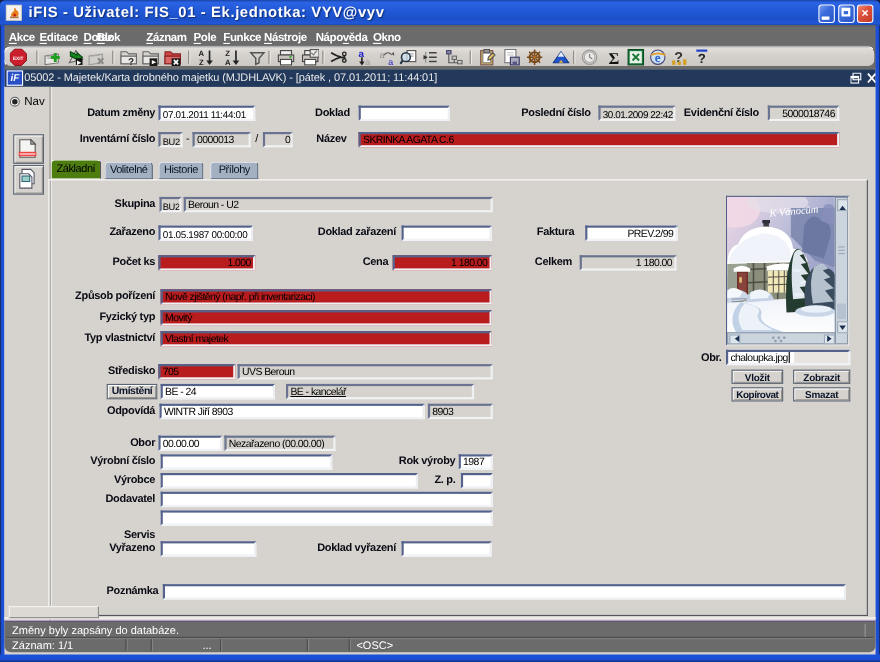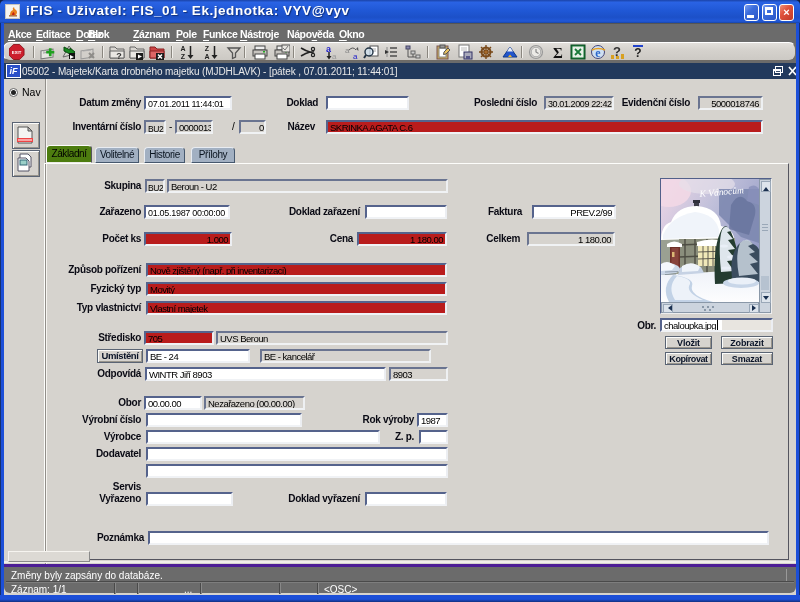--- a/index.html
+++ b/index.html
@@ -263,7 +263,7 @@
 <div class="lbl" style="left:20px;top:120px;width:121px;">Inventární číslo</div>
 <div class="fld gray" style="left:144px;top:120px;width:22px;font-size:8.5px;letter-spacing:-0.4px;padding:2px 0 0 2px;">BU2</div>
 <div class="abs" style="left:169px;top:121px;font-size:10px;">-</div>
-<div class="fld gray" style="left:175px;top:120px;width:38px;">0000013</div>
+<div class="fld gray" style="left:175px;top:120px;width:53px;">0000013</div>
 <div class="abs" style="left:232px;top:121px;font-size:10px;">/</div>
 <div class="fld gray" style="left:239px;top:120px;width:27px;padding-left:18px;">000</div>
 <div class="lbl" style="left:240px;top:120px;width:75px;">Název</div>

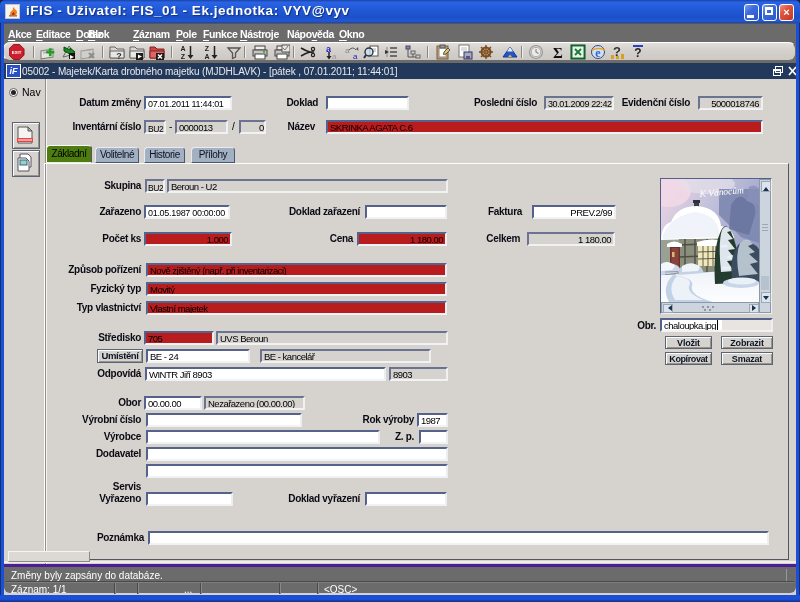--- a/index.html
+++ b/index.html
@@ -439,7 +439,7 @@
 
 <div class="abs" style="left:4px;top:561px;width:792px;height:2px;background:#f0eeea;"></div>
 <div class="abs" style="left:8px;top:551px;width:82px;height:11px;background:#dcd9d4;border:1px solid;border-color:#f6f4f0 #8a8a8a #8a8a8a #f6f4f0;box-sizing:border-box;"></div>
-<div class="abs" id="statusbar" style="left:4px;top:564px;width:792px;height:29px;background:#6b6b6b;border-radius:0 0 6px 6px;border-top:3px solid #4c1d95;box-sizing:border-box;">
+<div class="abs" id="statusbar" style="left:4px;top:564px;width:792px;height:29px;background:#6b6b6b;border-radius:0 0 6px 6px;border-top:1px solid #4c1d95;box-sizing:border-box;">
   <div class="abs" style="left:7px;top:3px;font-size:10px;color:#fff;">Změny byly zapsány do databáze.</div>
   <div class="abs" style="left:2px;top:14px;width:788px;height:1px;background:#4a4a4a;box-shadow:0 1px 0 #7e7e7e;"></div>
   <div class="abs" style="left:7px;top:17px;font-size:10px;color:#fff;">Záznam: 1/1</div>

